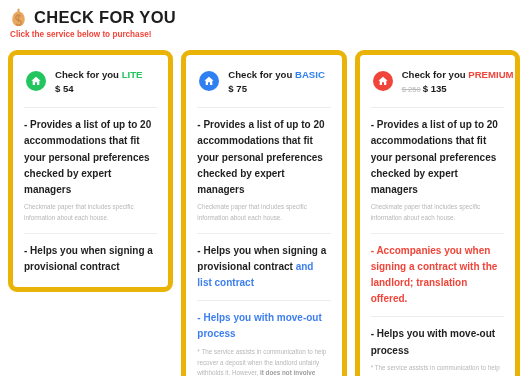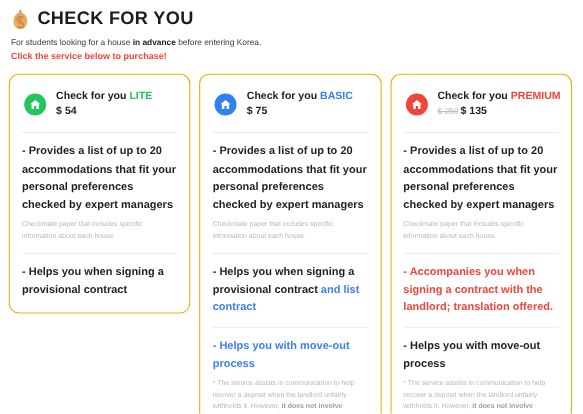--- a/index.html
+++ b/index.html
@@ -171,9 +171,6 @@
       <span class="page-title">CHECK FOR YOU</span>
     </div>
 
-    <div class="subtitle">
-      <span>For students looking for a house </span><b>in advance</b><span> before entering Korea.</span>
-    </div>
 
     <div class="cta">Click the service below to purchase!</div>
   </div>

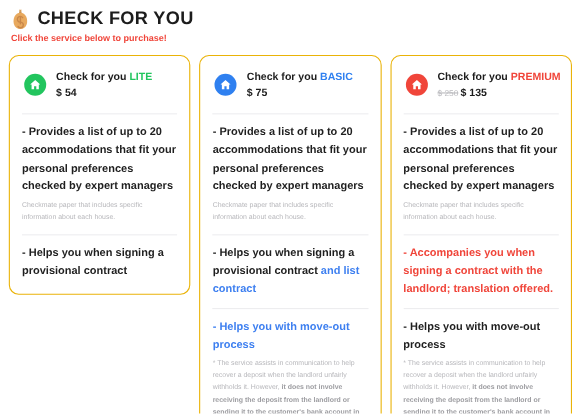--- a/index.html
+++ b/index.html
@@ -76,7 +76,7 @@
     flex: 1 1 0;
     min-width: 0;
     box-sizing: border-box;
-    border: 1px solid #eab308;
+    border: 5px solid #eab308;
     border-radius: 9px;
     background: #fff;
     padding: 12px 11px 12px 11px;

